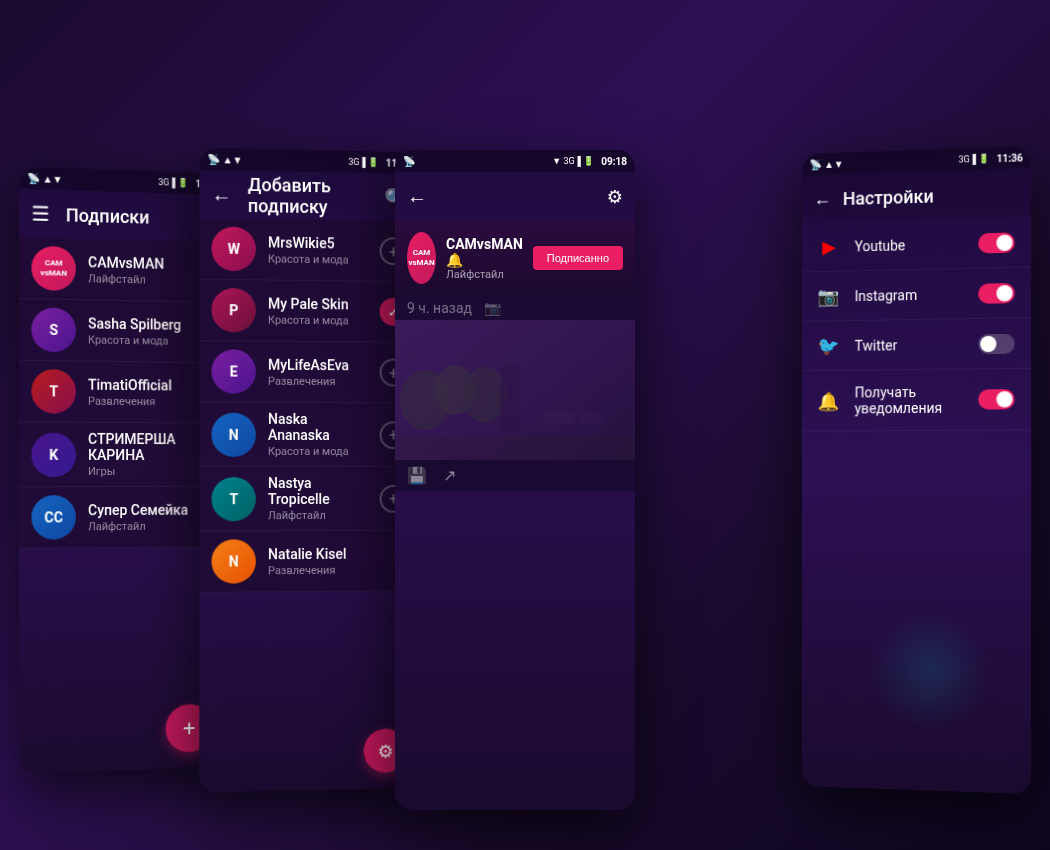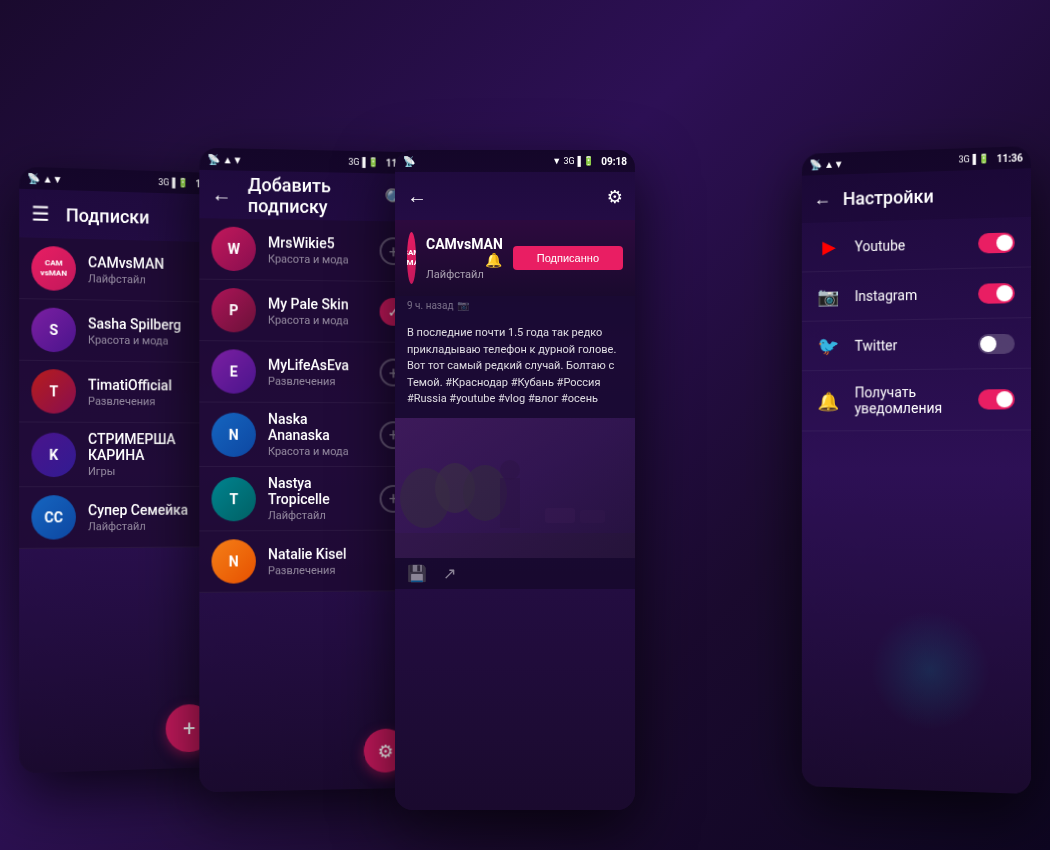--- a/index.html
+++ b/index.html
@@ -244,7 +244,7 @@
       font-weight: bold;
       overflow: hidden;
     }
-    .channel-name { font-size: 14px; color: #fff; font-weight: bold; text-align: right; }
+    .channel-name { font-size: 14px; color: #fff; font-weight: bold; }
     .channel-type { font-size: 11px; color: rgba(255,255,255,0.6); }
     .subscribe-btn {
       background: #e91e63;

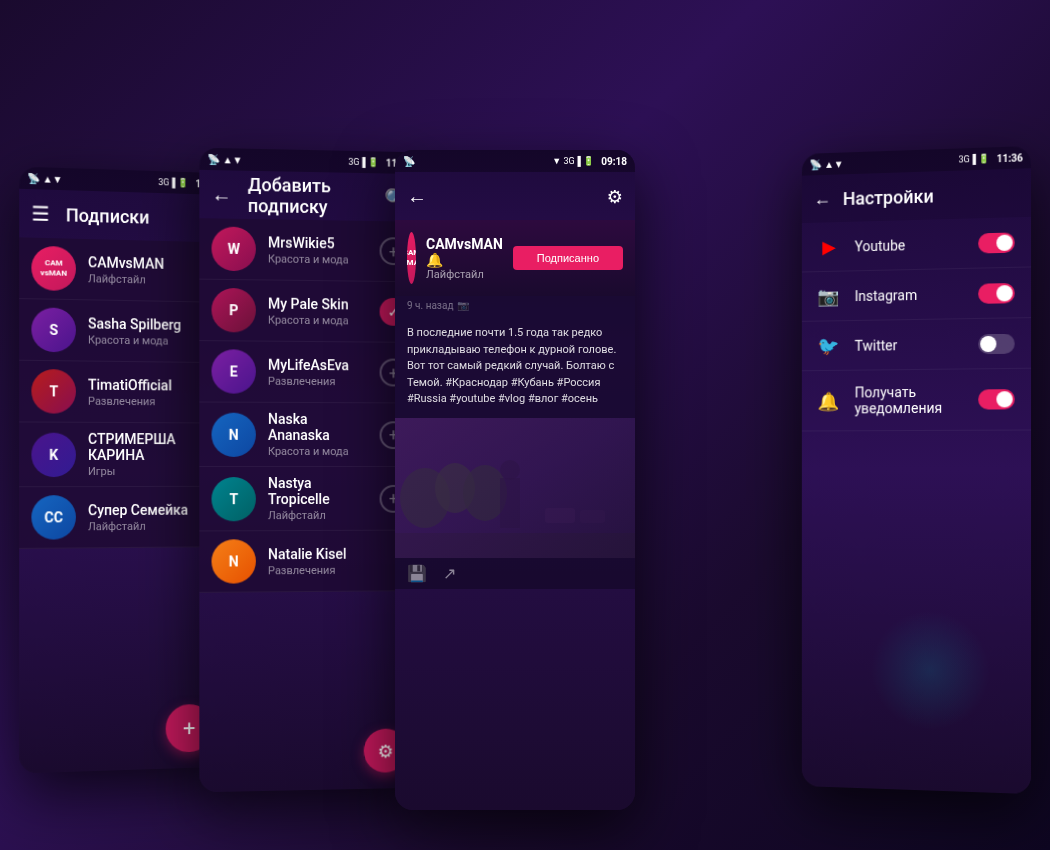--- a/index.html
+++ b/index.html
@@ -250,7 +250,7 @@
       background: #e91e63;
       color: #fff;
       border: none;
-      padding: 6px 24px;
+      padding: 6px 14px;
       border-radius: 4px;
       font-size: 11px;
       cursor: pointer;

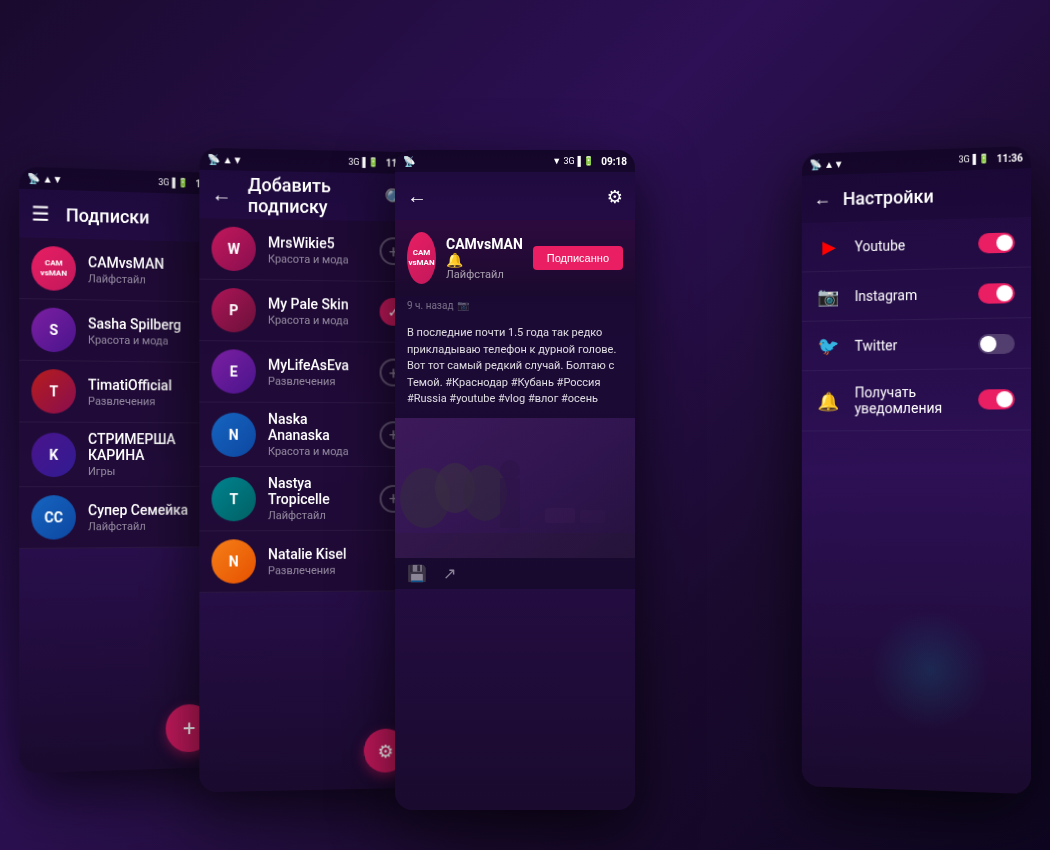--- a/index.html
+++ b/index.html
@@ -267,11 +267,11 @@
     }
     .post-time {
       padding: 4px 12px;
-      font-size: 10px;
+      font-size: 14px;
       color: rgba(255,255,255,0.4);
       display: flex;
       align-items: center;
-      gap: 4px;
+      gap: 12px;
       background: rgba(20,8,40,0.7);
     }
     .post-image {

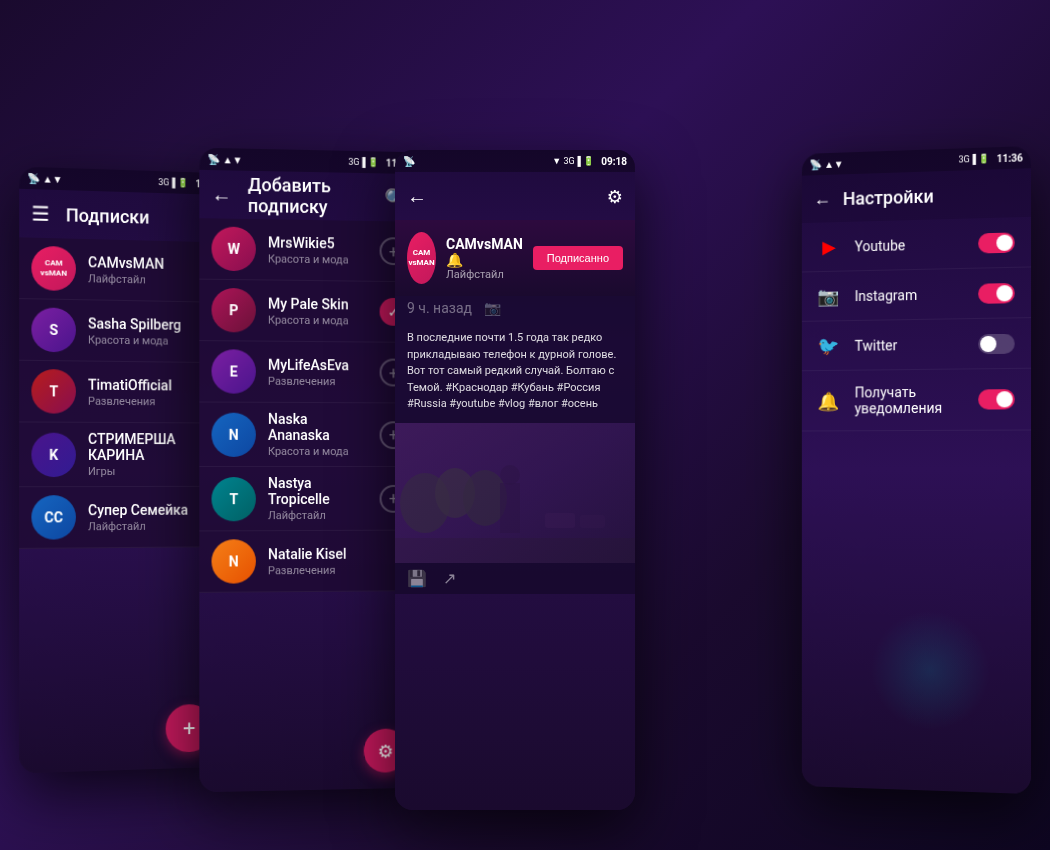--- a/index.html
+++ b/index.html
@@ -589,7 +589,6 @@
         <span>9 ч. назад</span>
         <span>📷</span>
       </div>
-      <div class="post-text">В последние почти 1.5 года так редко прикладываю телефон к дурной голове. Вот тот самый редкий случай. Болтаю с Темой. #Краснодар #Кубань #Россия #Russia #youtube #vlog #влог #осень</div>
 
       <div class="post-image">
         <div class="post-image-overlay"></div>

